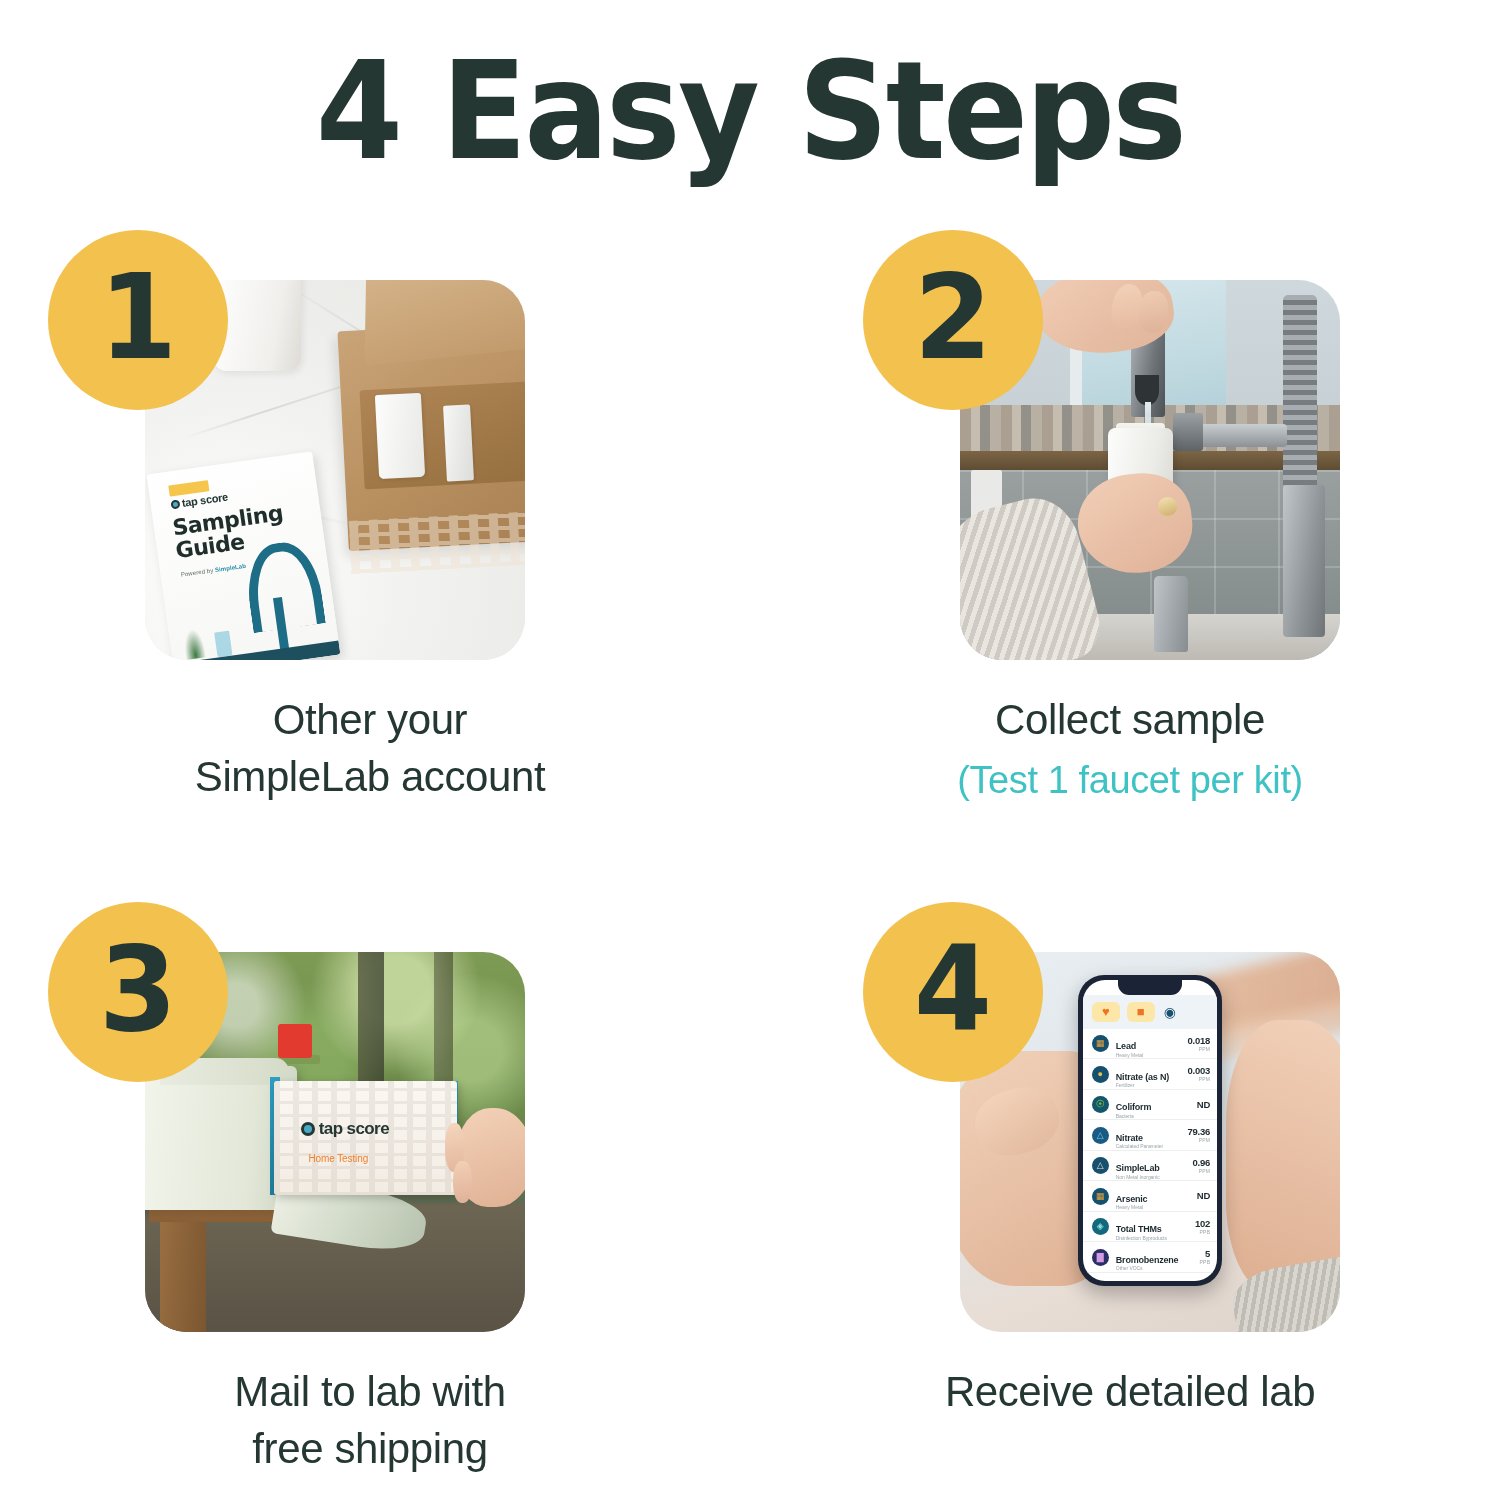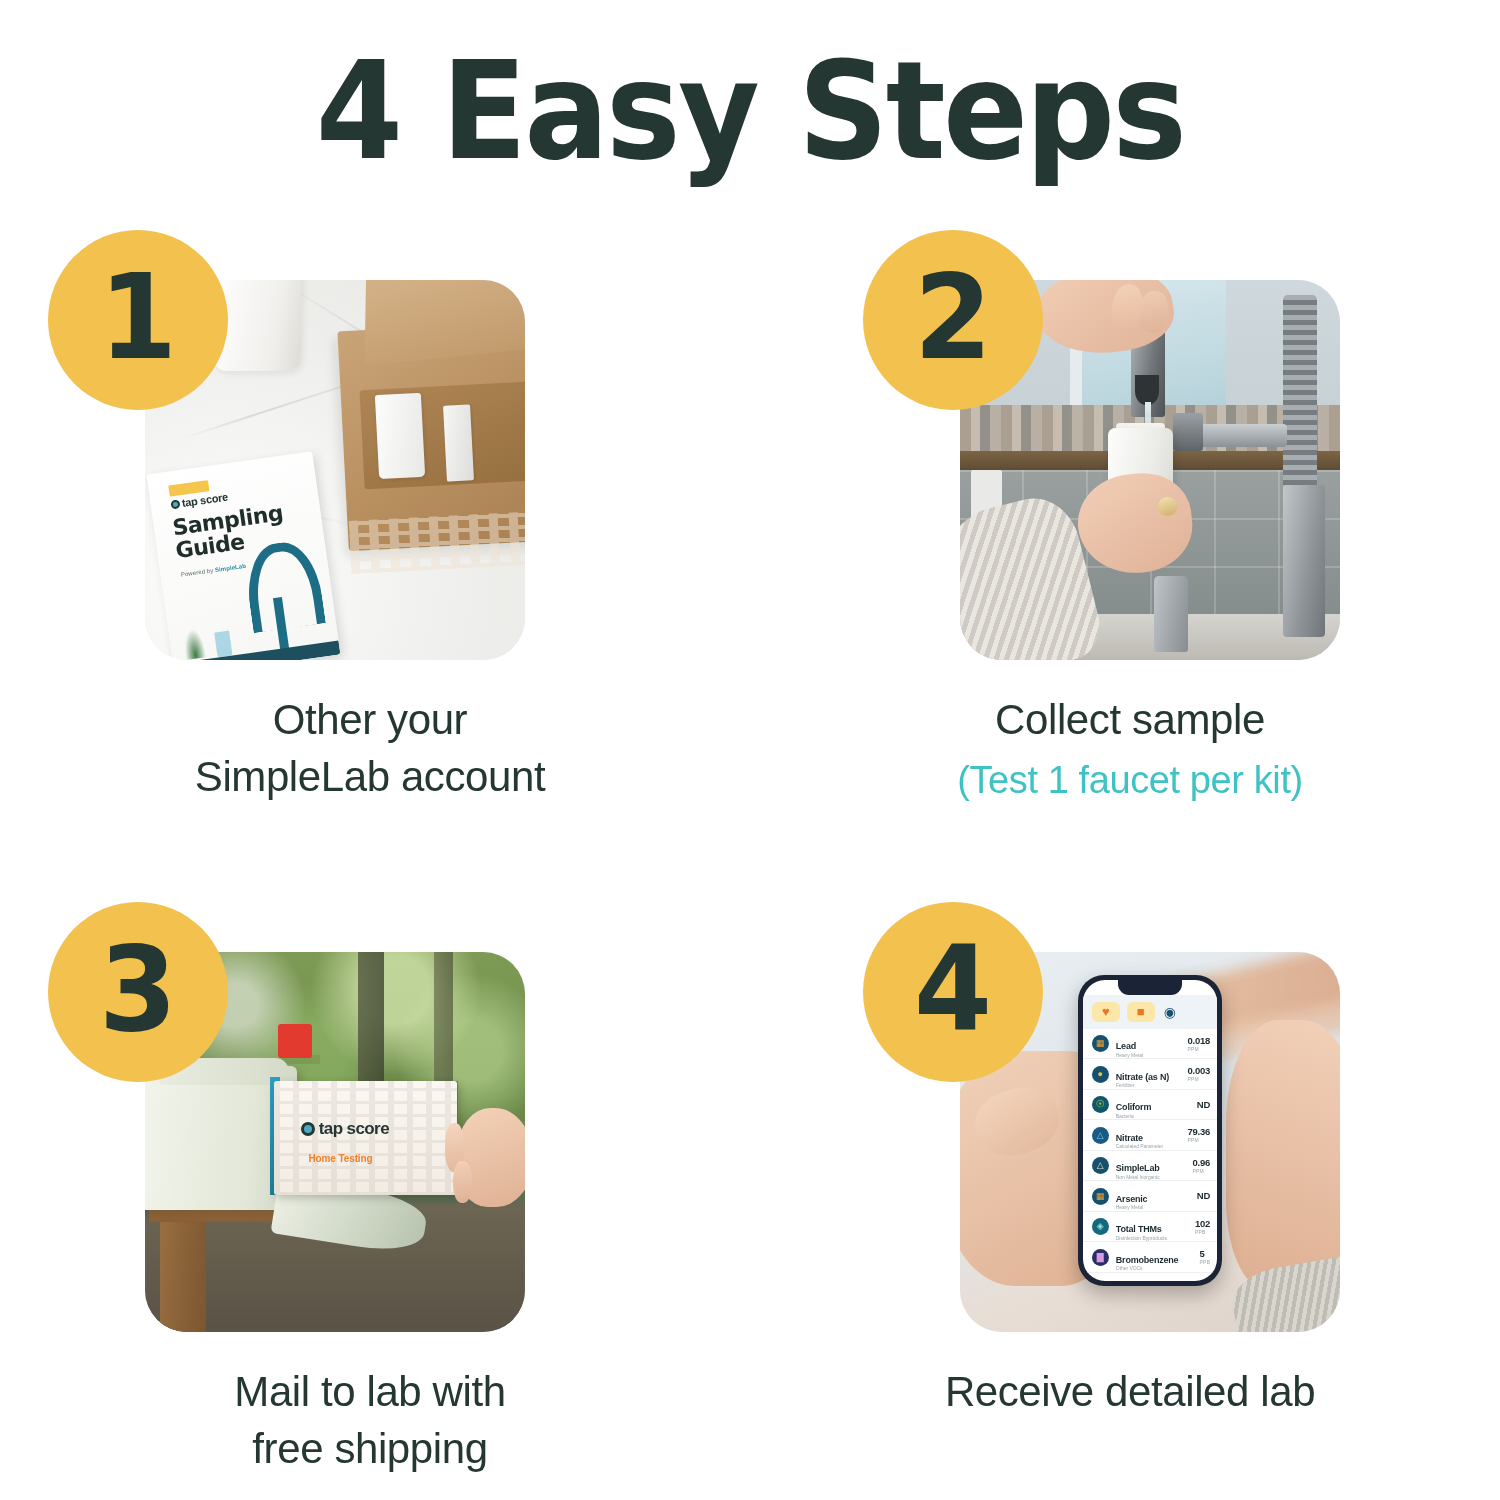--- a/index.html
+++ b/index.html
@@ -549,7 +549,7 @@
     color:#9aa5a9; letter-spacing:-.05px;
     white-space:nowrap; overflow:hidden;
   }
-  .pval { flex:0 0 auto; }
+  .pval { text-align:right; flex:0 0 auto; }
   .pval b {
     display:block; font-size:9.5px; line-height:1.05;
     color:#1d2a2f; font-weight:700; letter-spacing:-.2px;

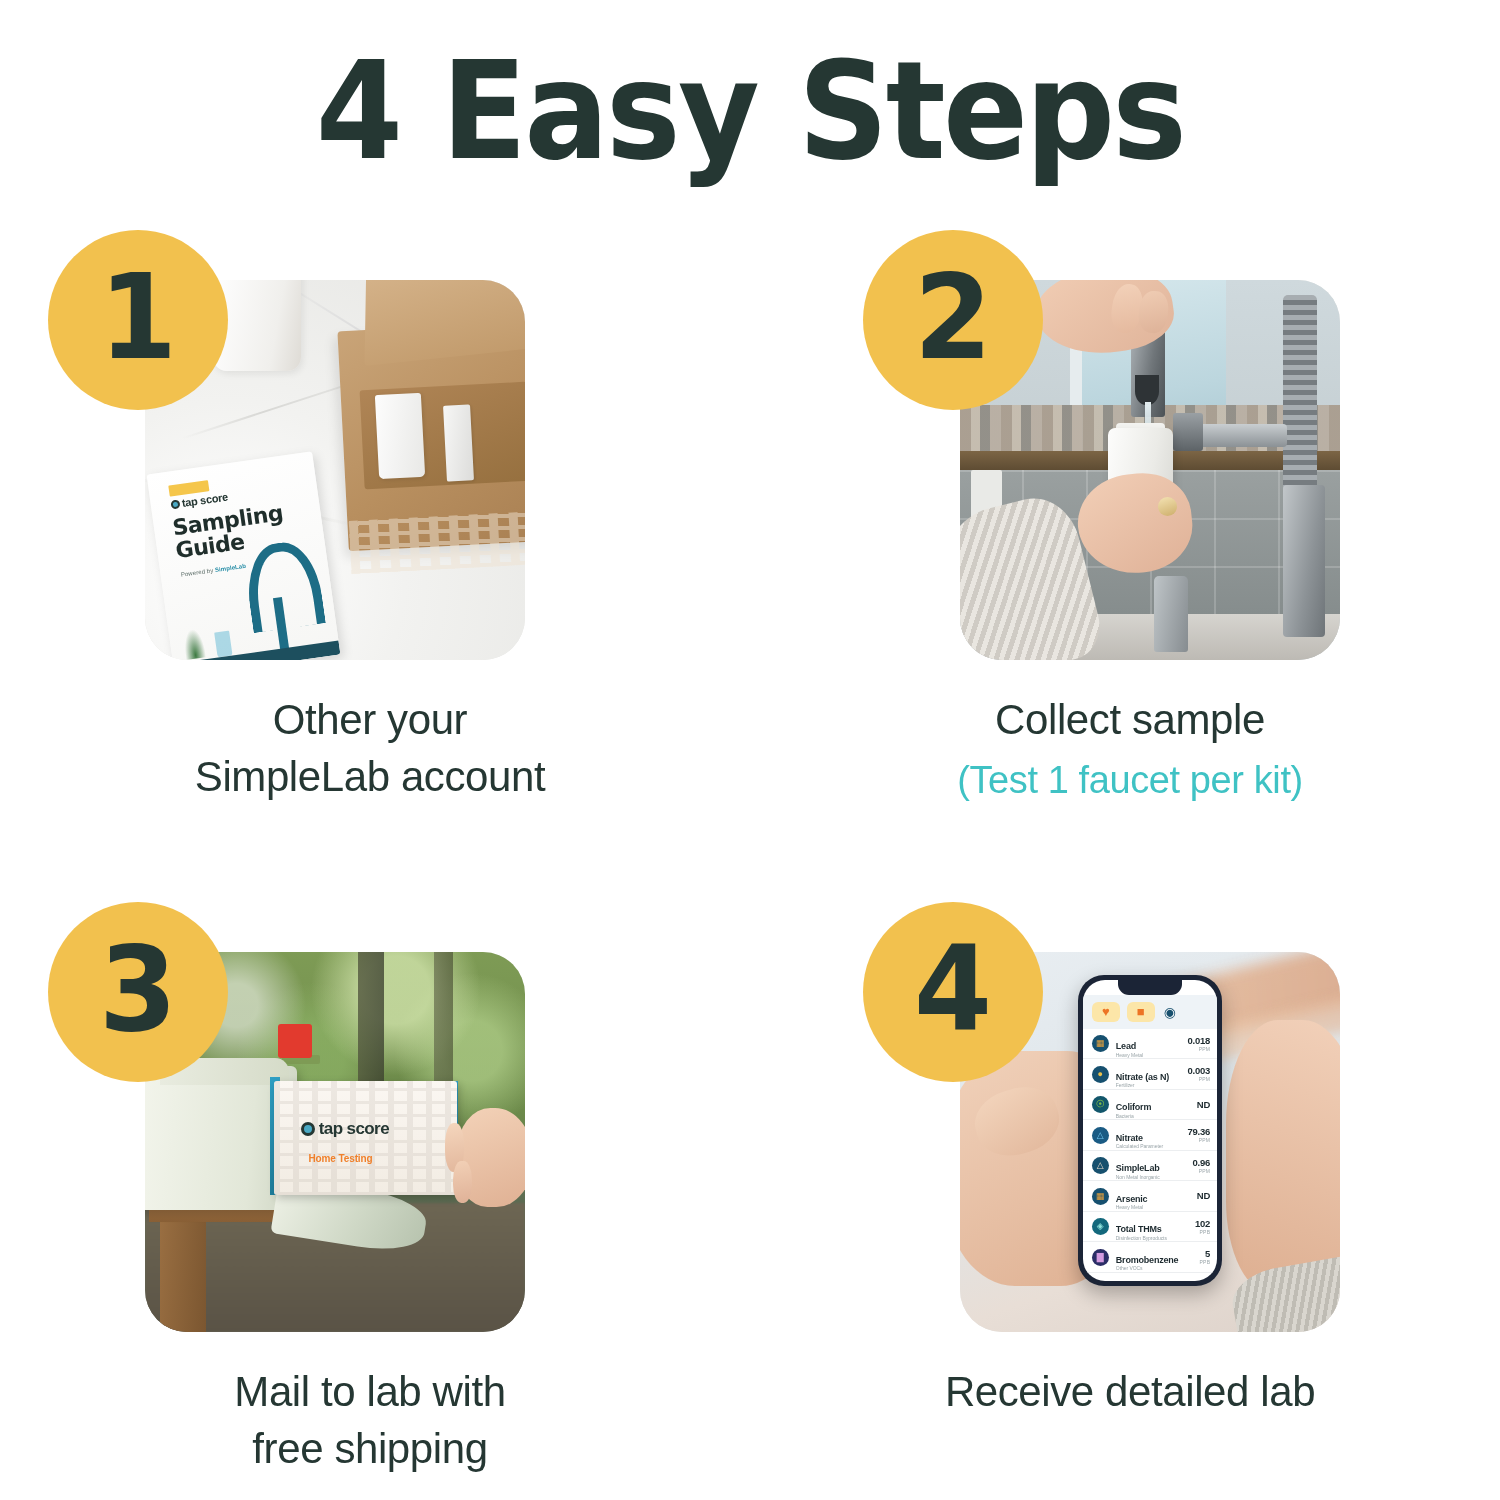--- a/index.html
+++ b/index.html
@@ -436,7 +436,7 @@
   }
   .p3-ts-sub {
     position:absolute; left:43%; top:53%;
-    font-size:10px; font-weight:700; color:#F0802B; letter-spacing:-.1px;
+    font-size:10px; font-weight:400; color:#F0802B; letter-spacing:-.1px;
     white-space:nowrap;
   }
   .p3-hand {

